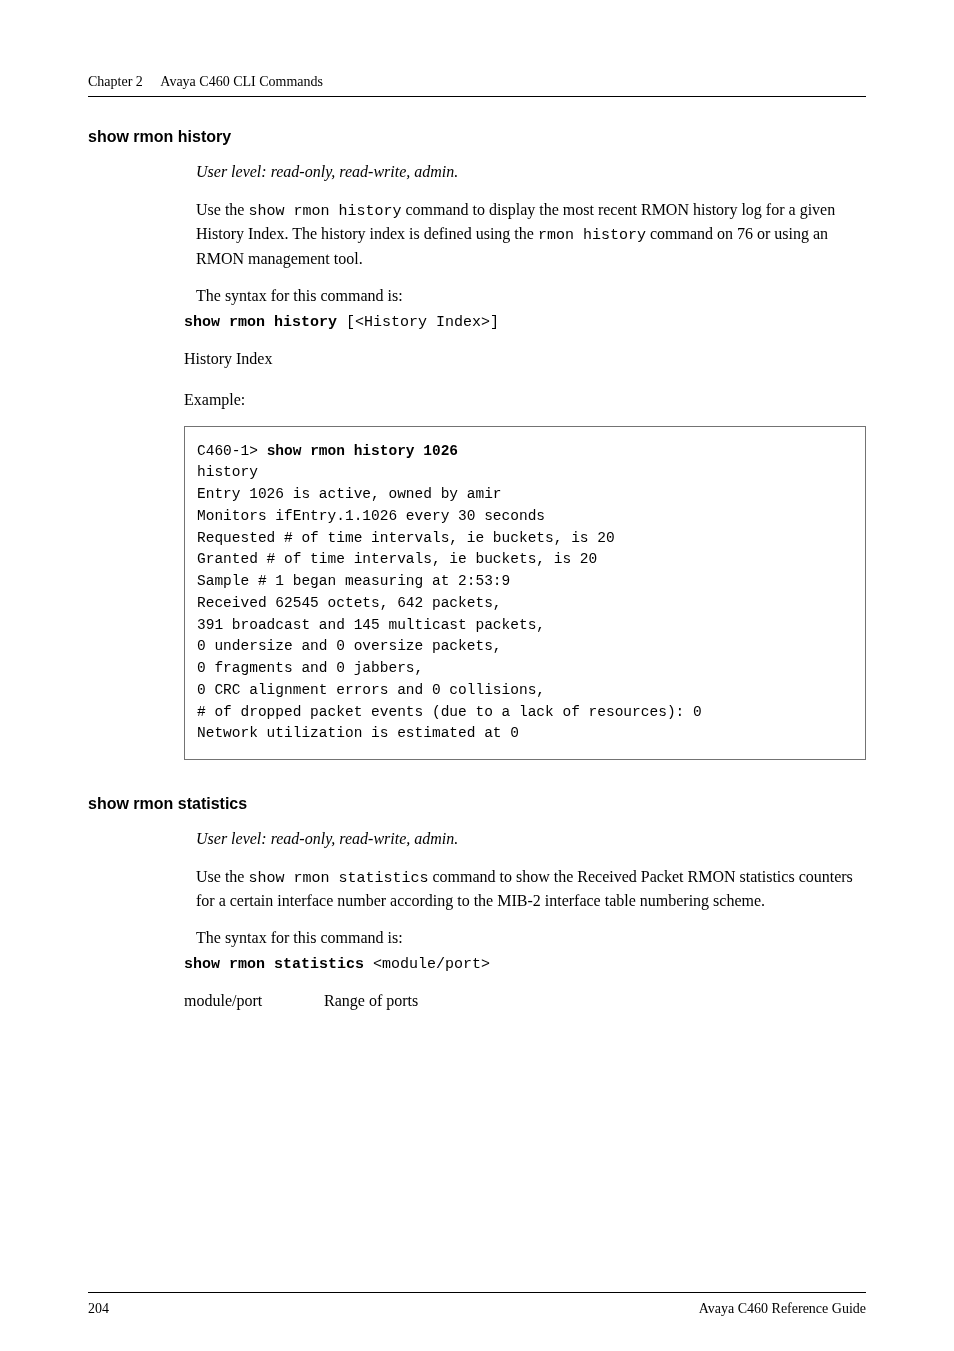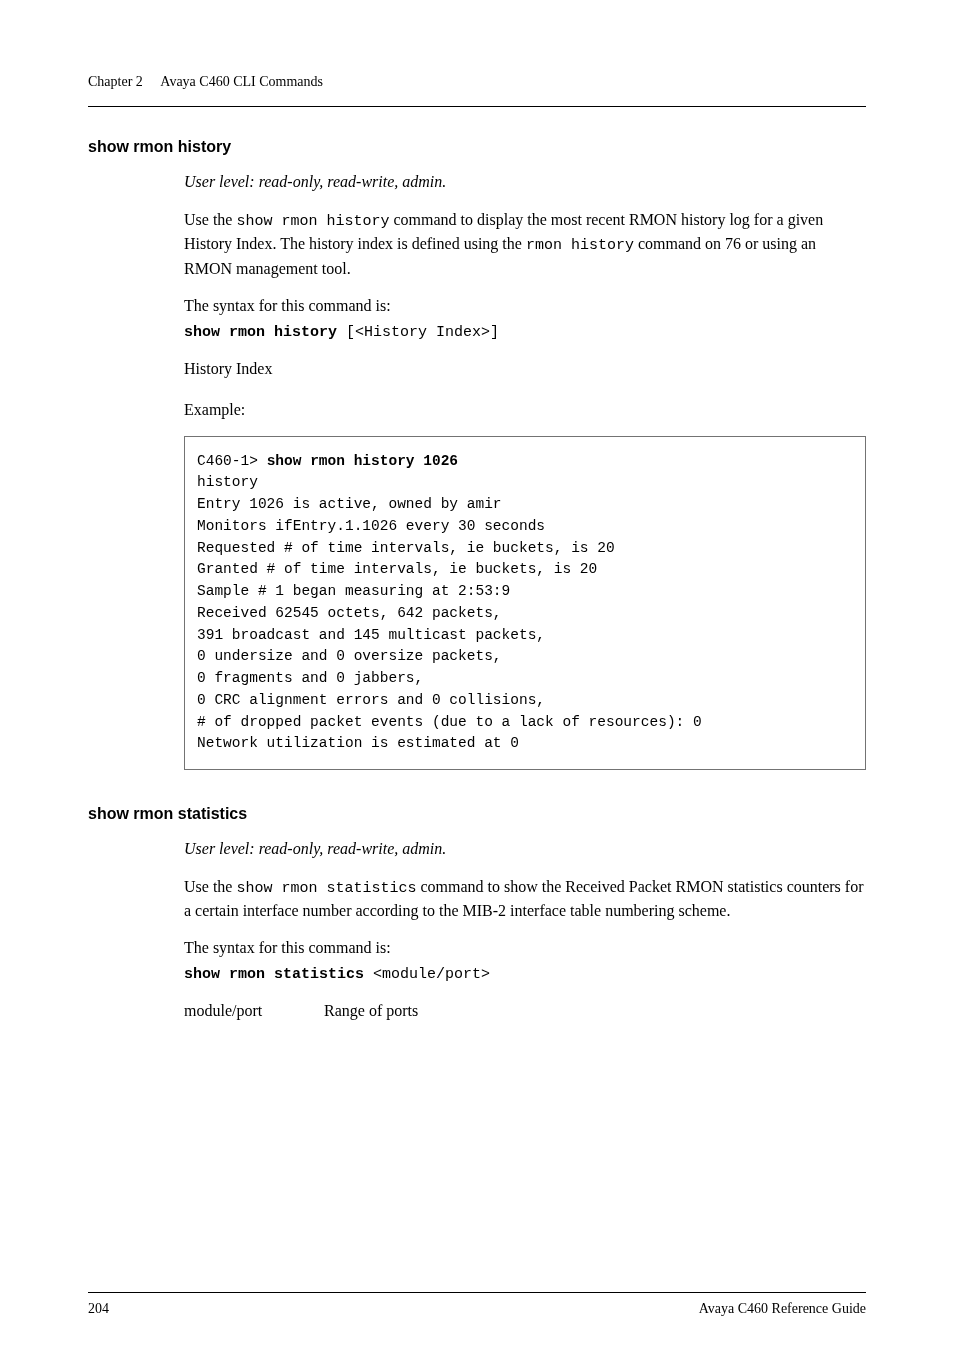--- a/index.html
+++ b/index.html
@@ -21,7 +21,7 @@
   }
   .running-header {
     font-size: 14px;
-    margin-bottom: 14px;
+    margin-bottom: 4px;
   }
   .hr {
     border: 0;

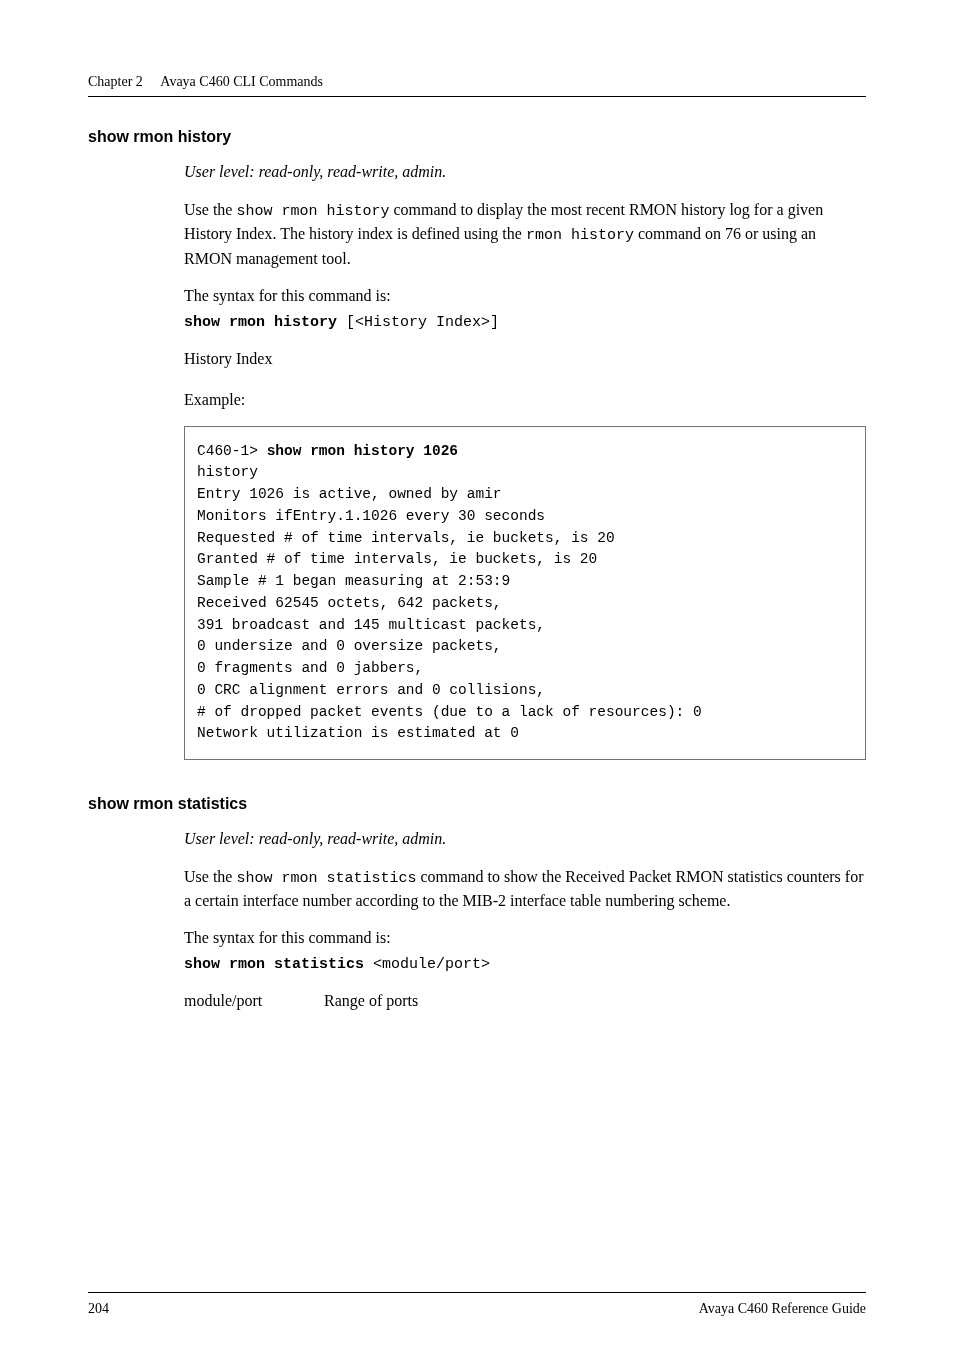--- a/index.html
+++ b/index.html
@@ -42,7 +42,7 @@
   }
   .body-text {
     font-size: 16px;
-    margin: 0 0 14px 0;
+    margin: 0 0 14px 12px;
   }
   .mono {
     font-family: "Courier New", Courier, monospace;

